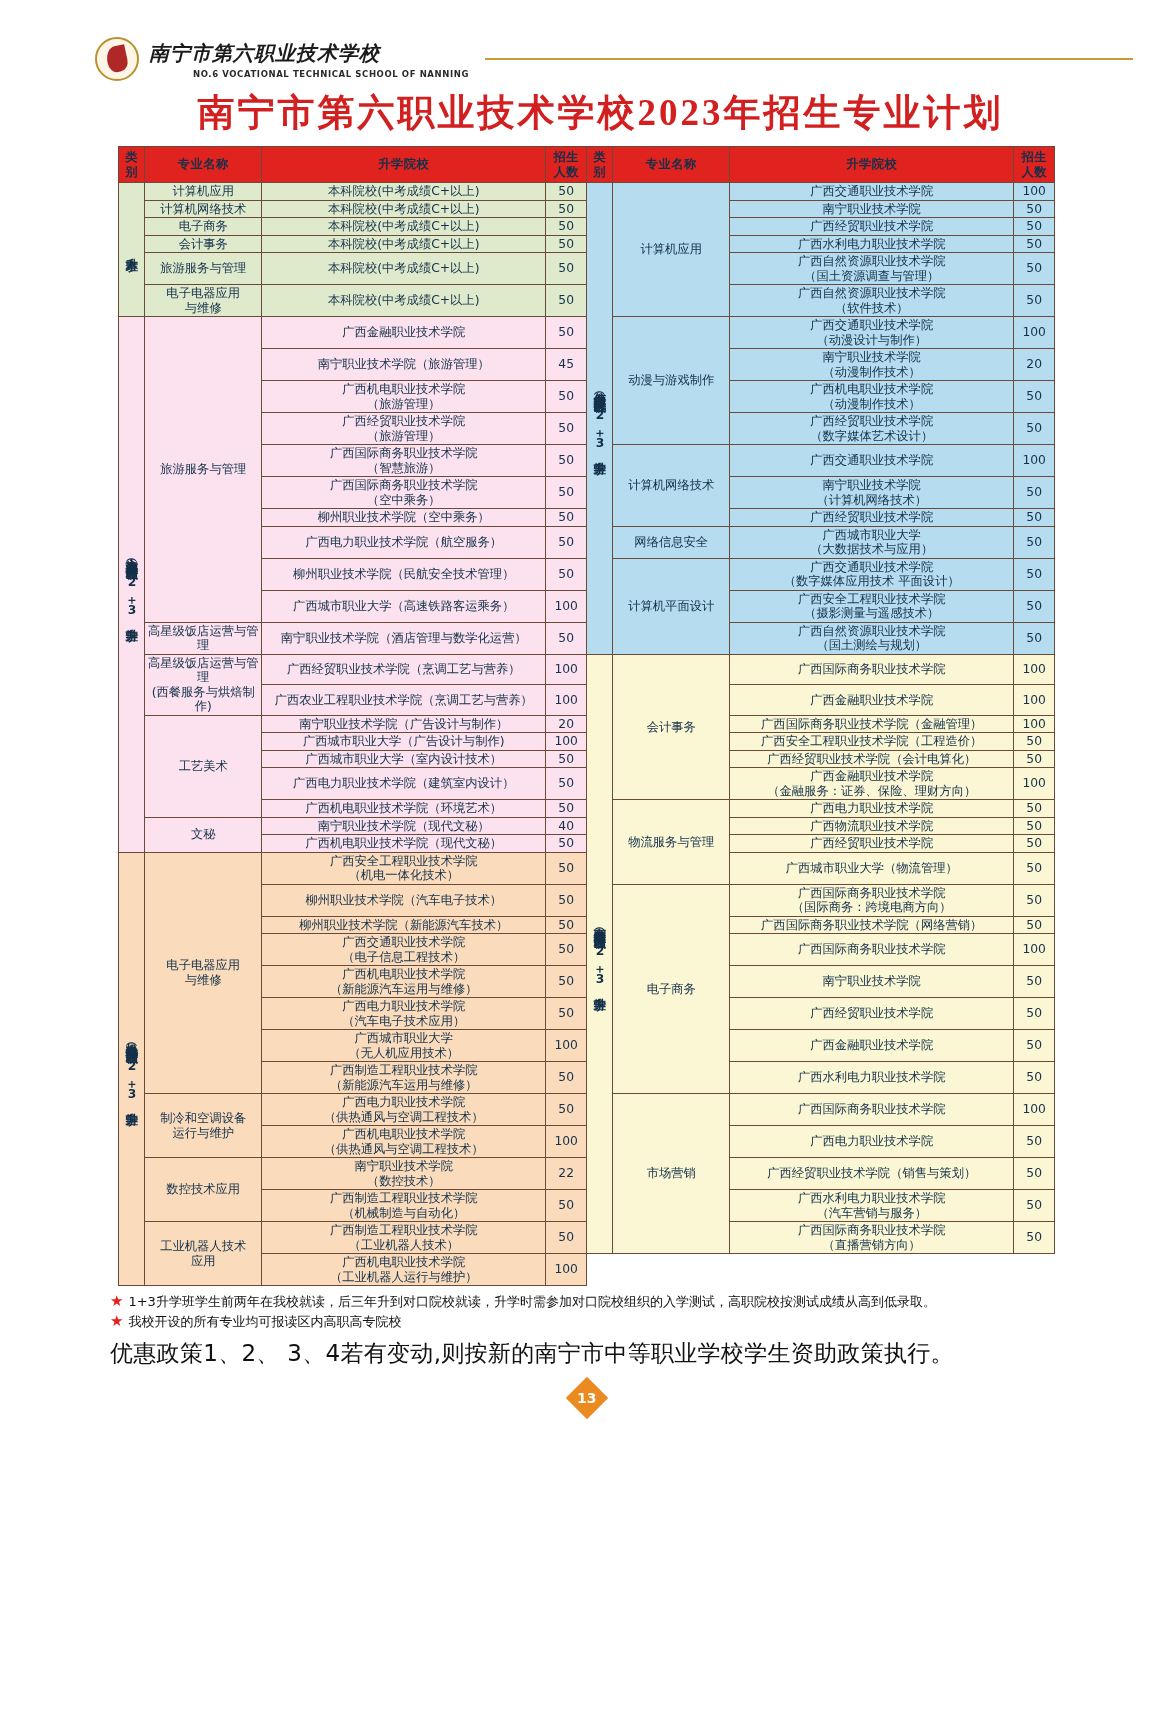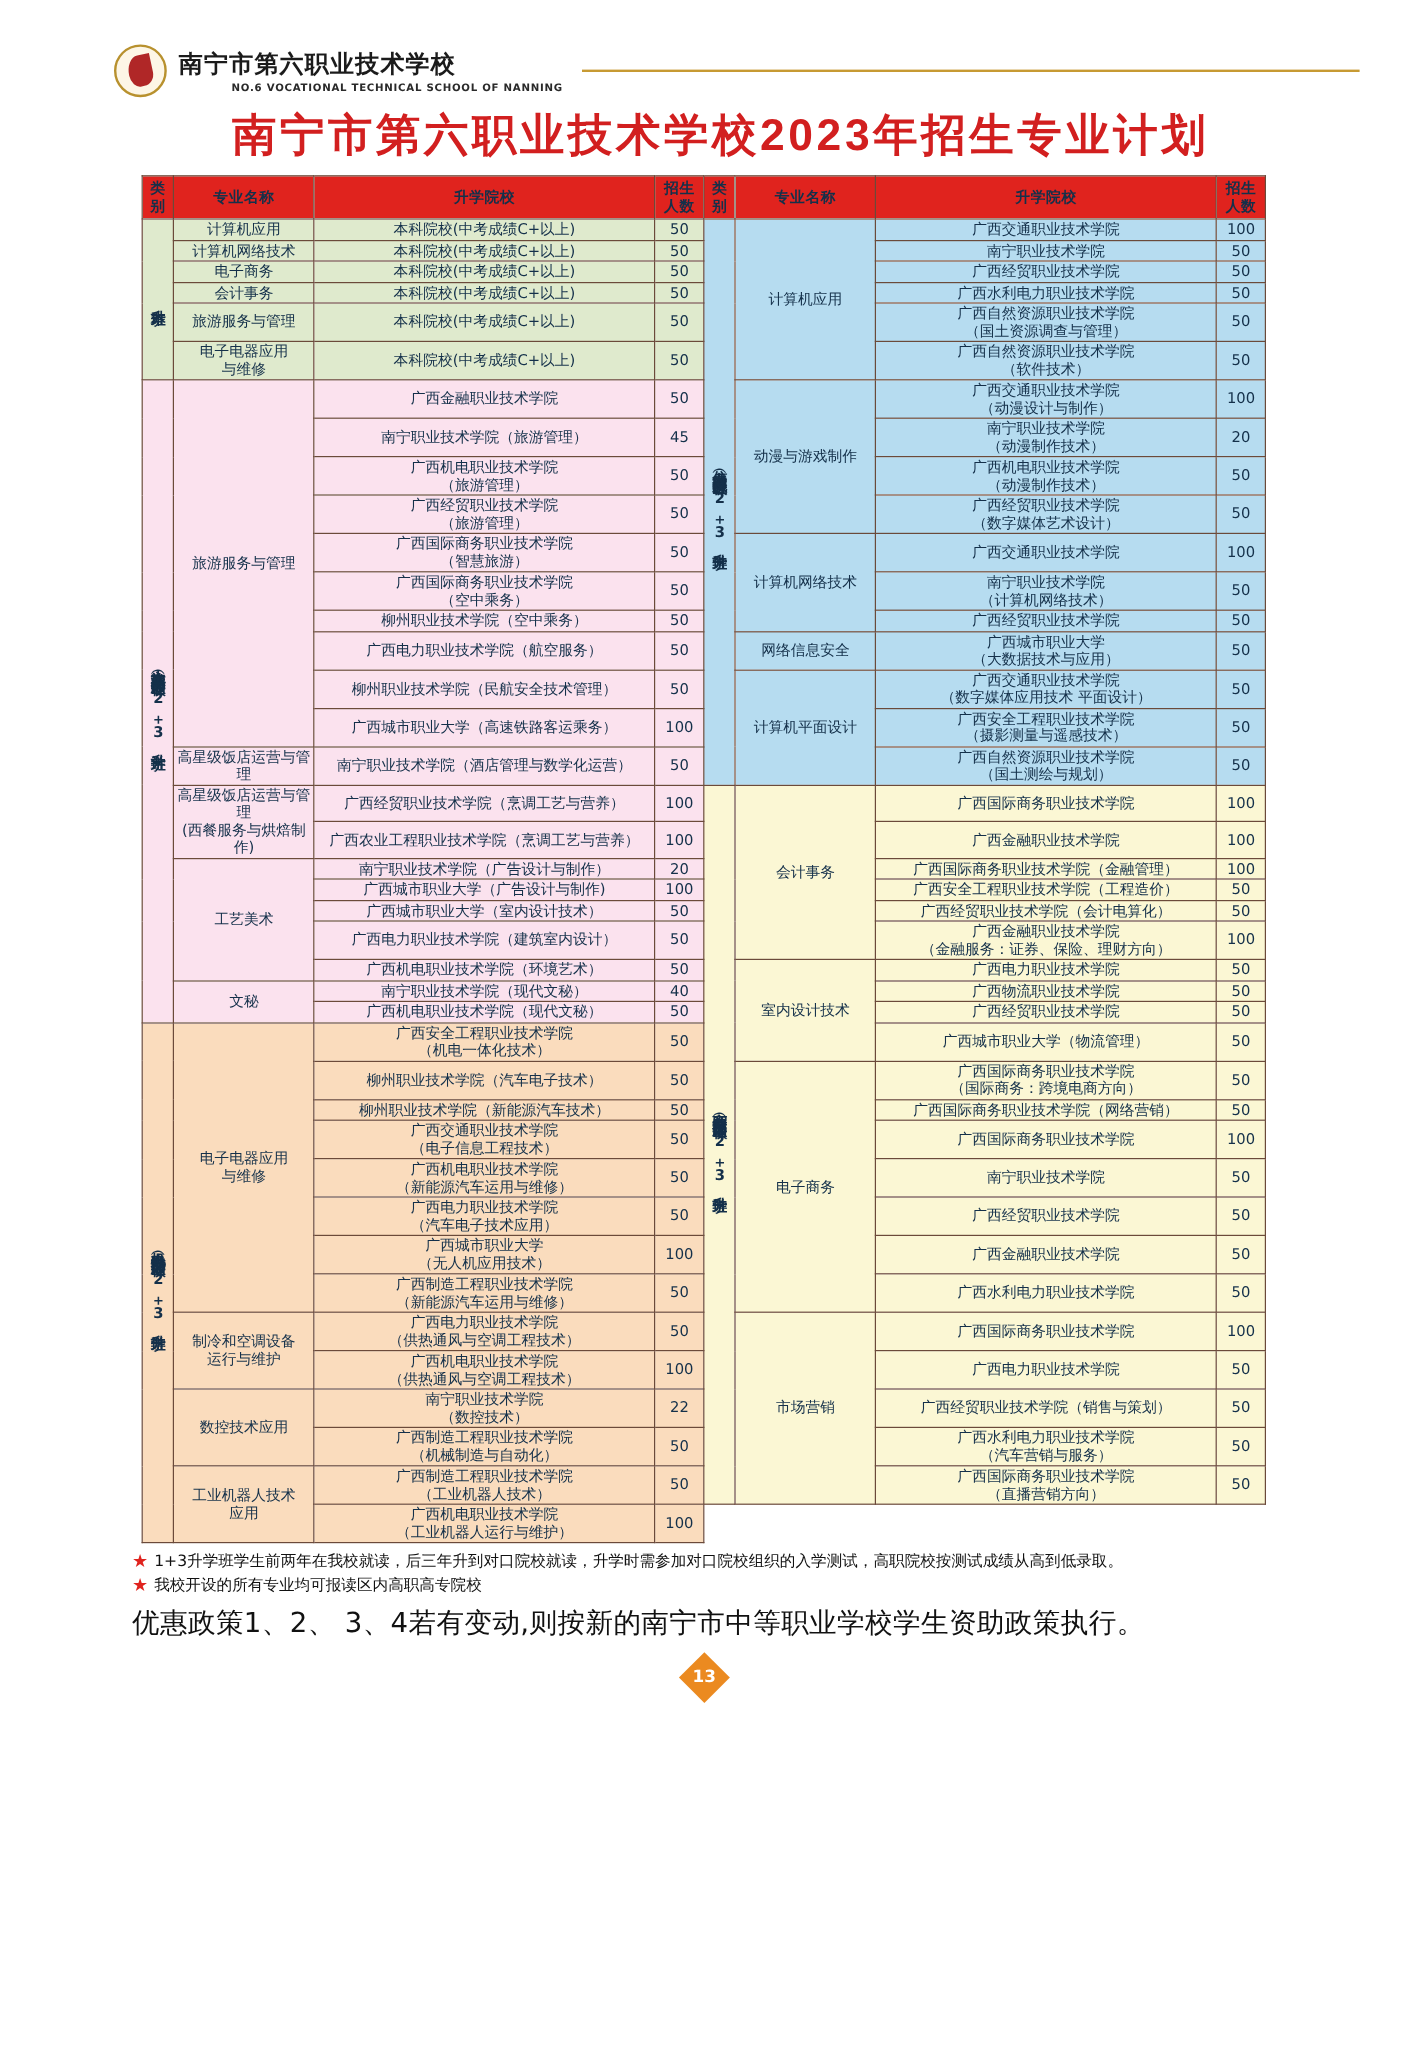--- a/index.html
+++ b/index.html
@@ -30,7 +30,7 @@
   .logo-cn {
     font-family:"DejaVu Serif","Liberation Serif",serif;
     font-size:20px; font-weight:bold; color:#1b1b1b;
-    letter-spacing:1px; white-space:nowrap;
+    letter-spacing:1px; font-style:italic; white-space:nowrap;
   }
   .logo-en {
     font-size:8.5px; color:#2a2a2a; letter-spacing:0.6px;

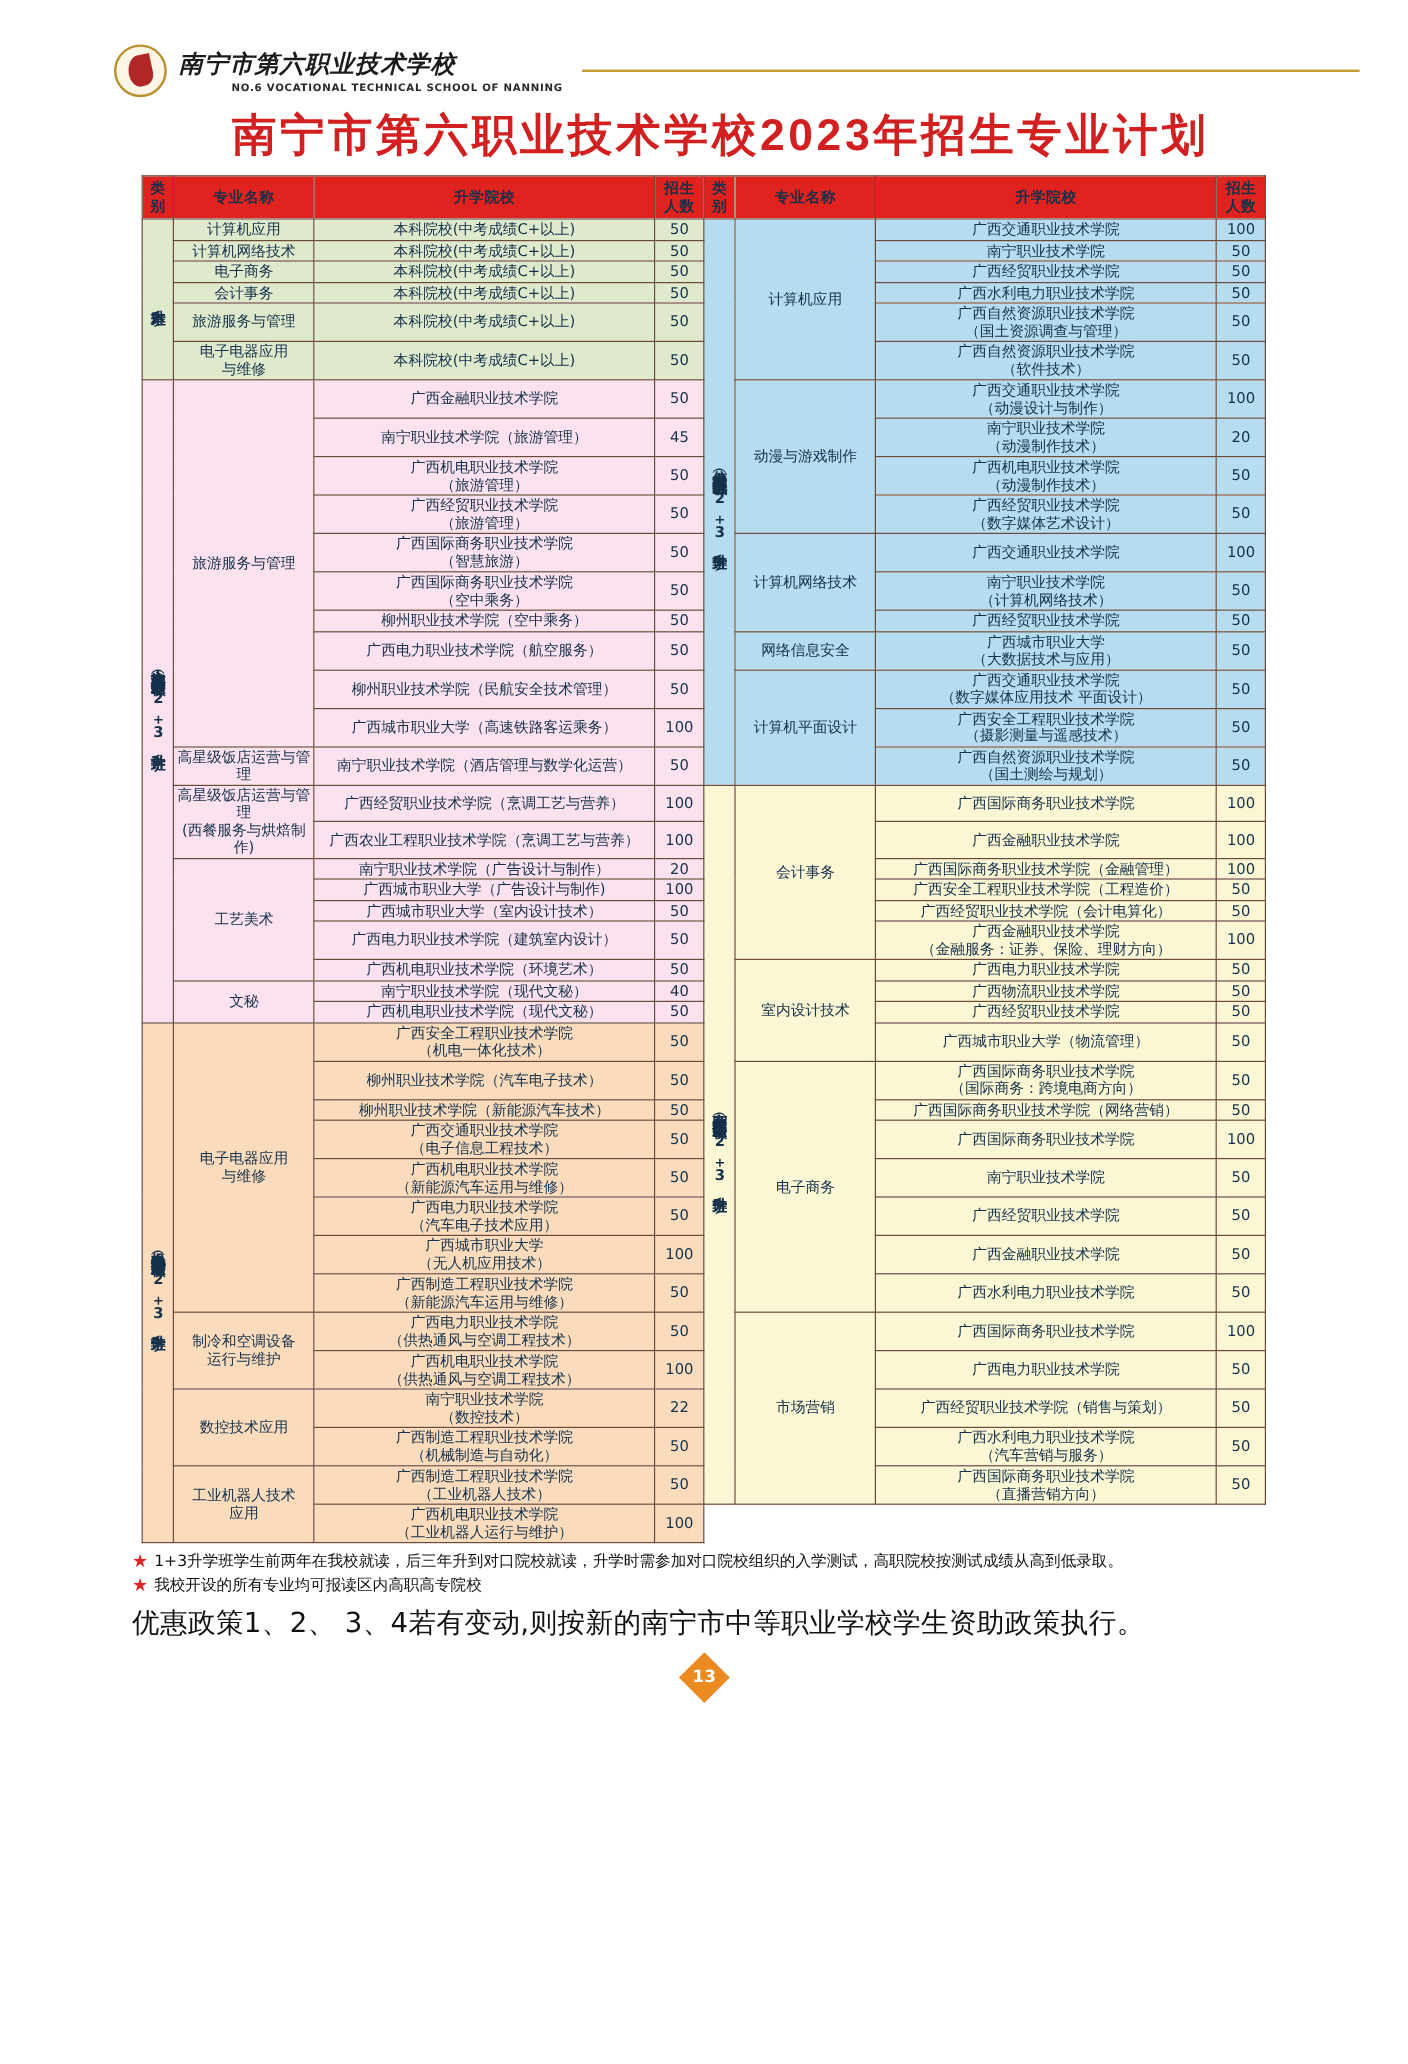--- a/index.html
+++ b/index.html
@@ -41,7 +41,7 @@
   
   .title {
     text-align:center;
-    font-family:Liberation Sans, sans-serif;
+    font-family:Liberation Serif, serif;
     font-size:37px; font-weight:bold; color:#d21f1f;
     letter-spacing:3px;
     margin:2px 0 8px 0;

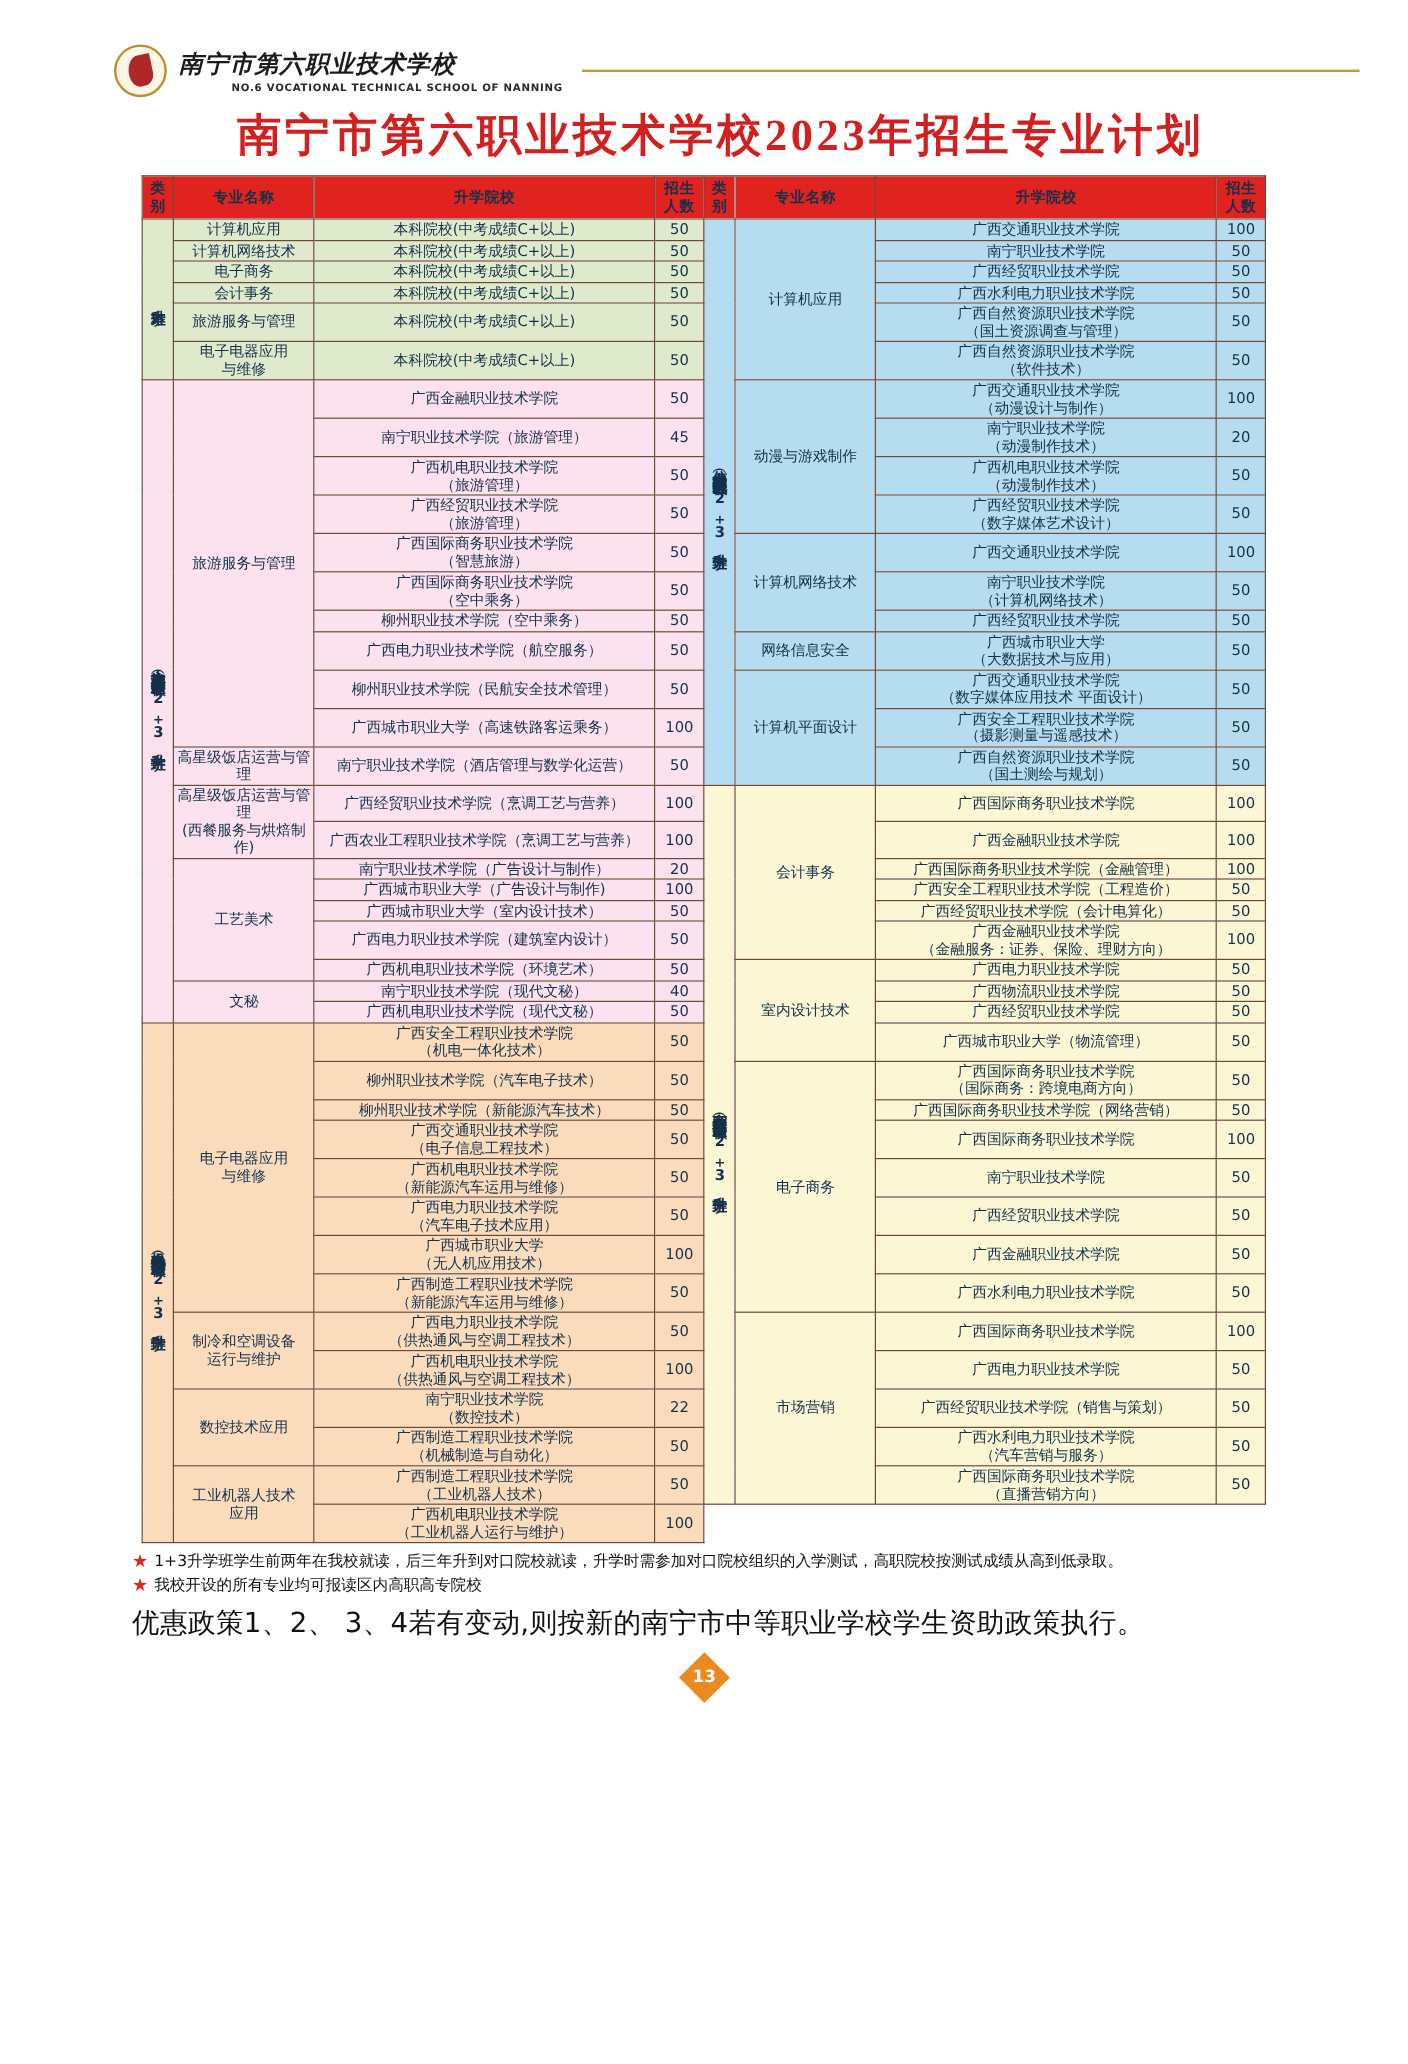--- a/index.html
+++ b/index.html
@@ -314,7 +314,7 @@
           <tr>
             <td class="bg-pink">广西机电职业技术学院（环境艺术）</td>
             <td class="num bg-pink">50</td>
-            <td class="major bg-cream" rowspan="4">室内设计技术</td>
+            <td class="major bg-cream" rowspan="4">物流服务与管理</td>
             <td class="bg-cream">广西电力职业技术学院</td>
             <td class="num bg-cream">50</td>
           </tr>

